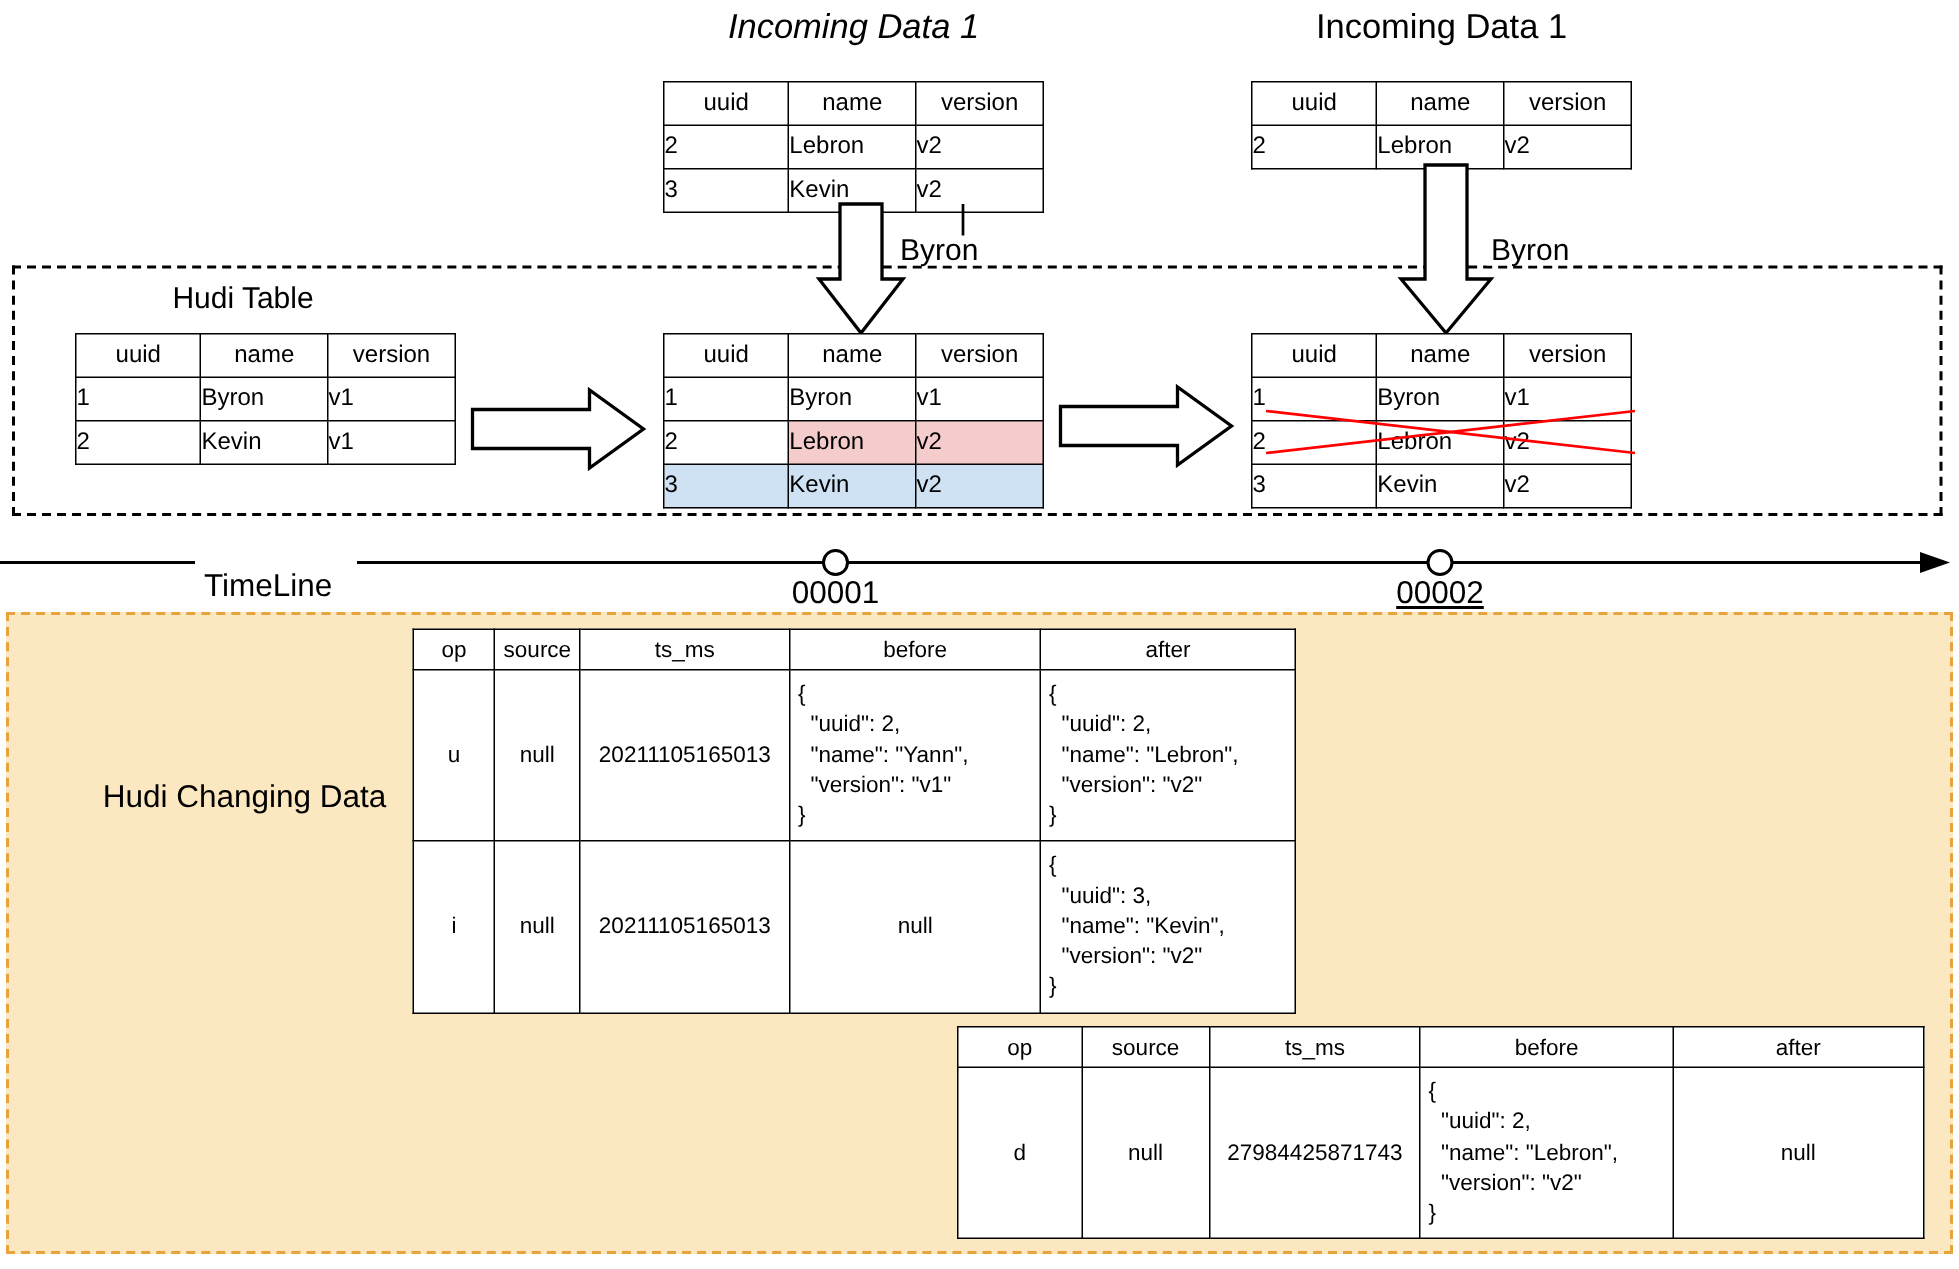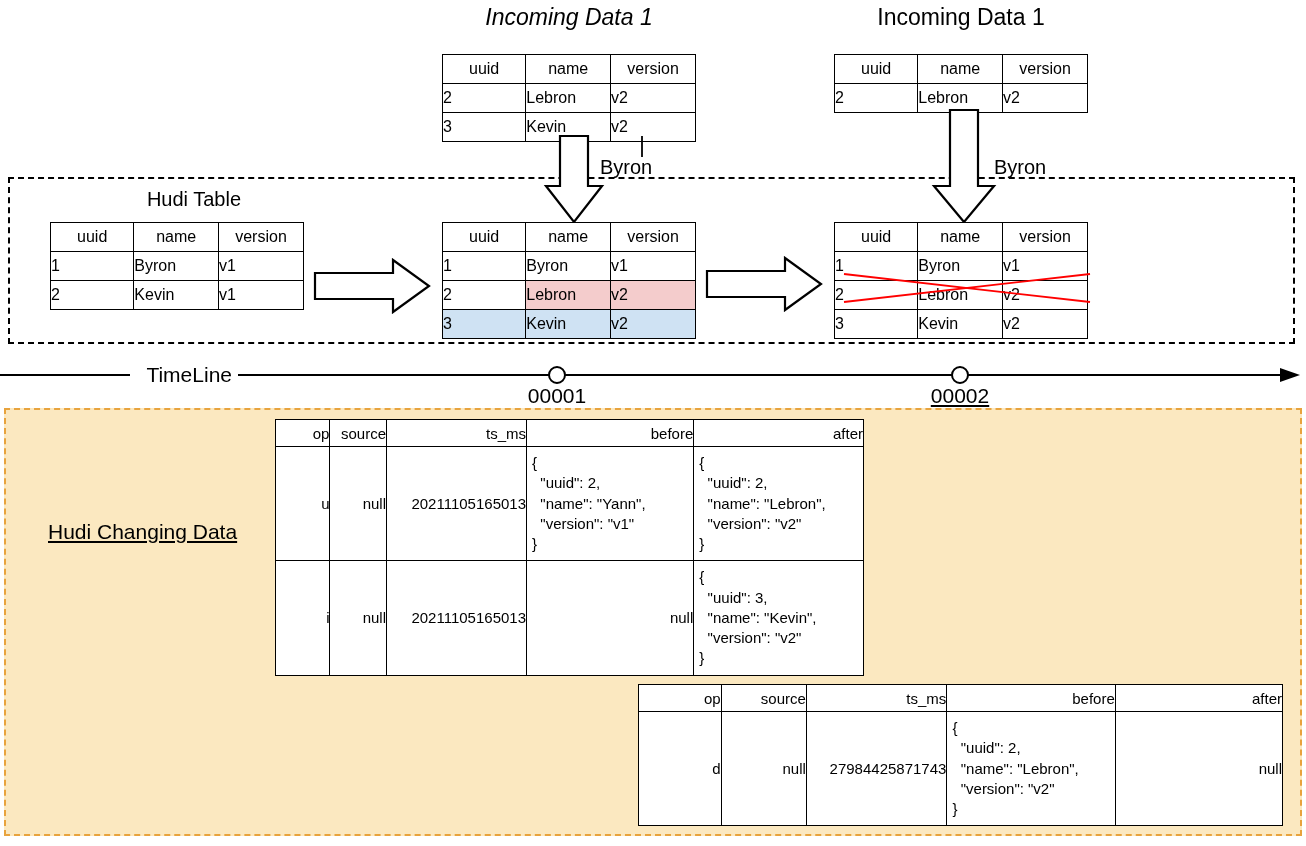--- a/index.html
+++ b/index.html
@@ -110,7 +110,7 @@
 
 <div class="abs sec-title" style="left:811px;top:6px;width:300px;">Incoming Data 1</div>
 
-<div class="abs box-title" style="left:68px;top:189px;width:252px;">Hudi Table</div>
+<div class="abs box-title" style="left:36px;top:189px;width:252px;">Hudi Table</div>
 
 <table class="dt abs" style="left:442px;top:54px;width:254px;">
   <tbody>

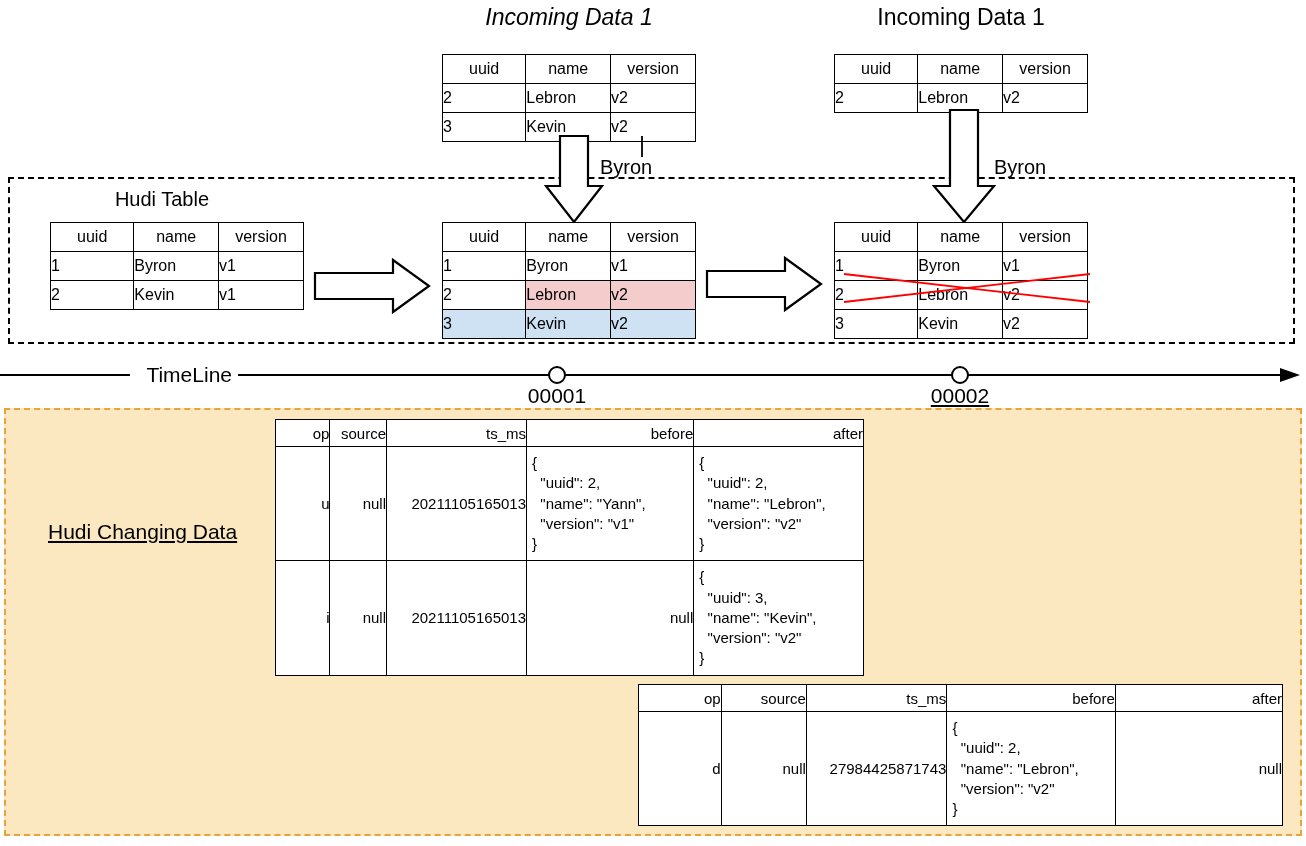--- a/index.html
+++ b/index.html
@@ -253,7 +253,7 @@
   <circle cx="960" cy="17" r="8" fill="#ffffff" stroke="#000" stroke-width="2"></circle>
 </svg>
 
-<div class="abs side-label" style="left:136px;top:364px;width:96px;text-align:right;">TimeLine</div>
+<div class="abs side-label" style="left:136px;top:380px;width:96px;text-align:left;">TimeLine</div>
 
 <div class="abs tick-label" style="left:497px;top:385px;width:120px;">00001</div>
 

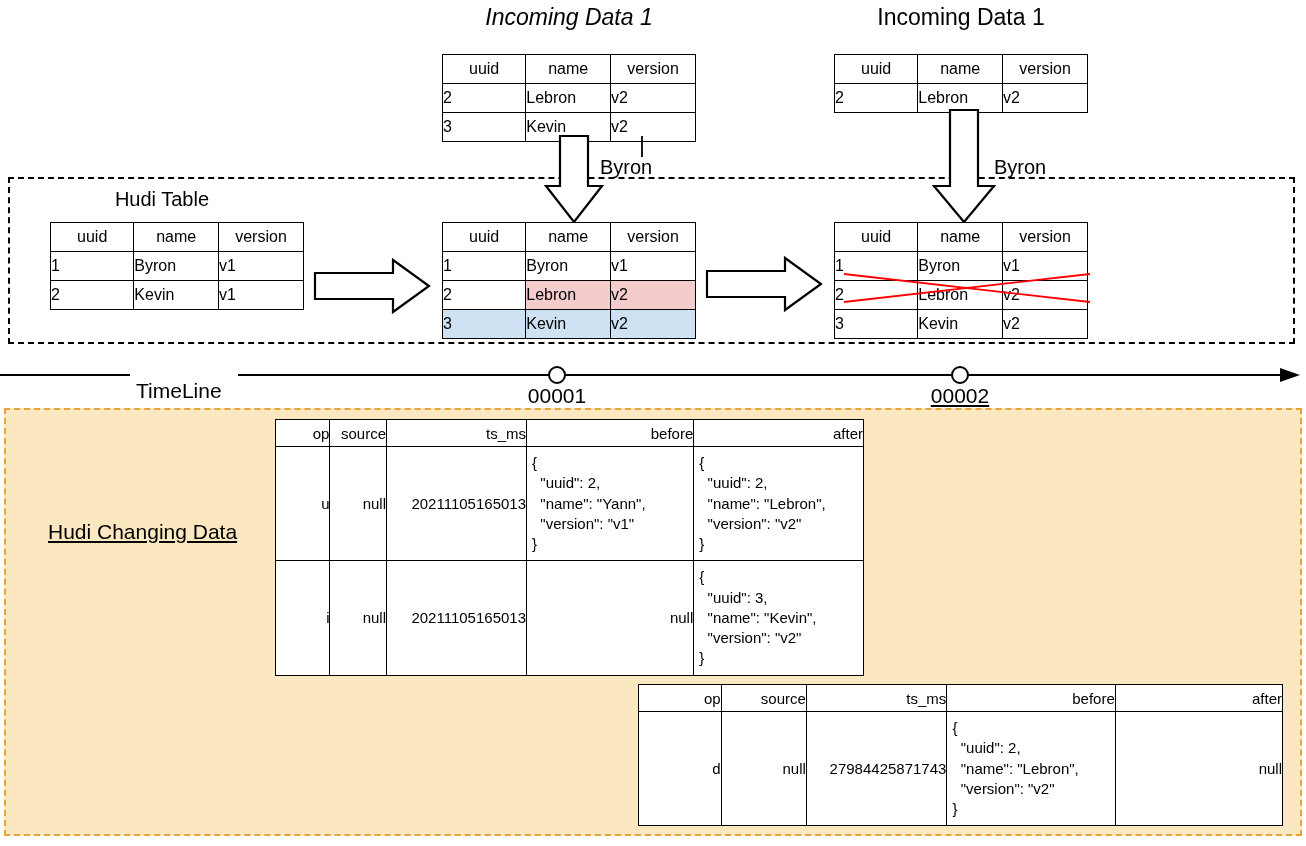--- a/index.html
+++ b/index.html
@@ -84,7 +84,7 @@
     font-weight:normal;
     background:#fff;
     padding:0 0;
-    text-align:right;
+    text-align:center;
     vertical-align:middle;
   }
   table.cdt th{height:26px;}

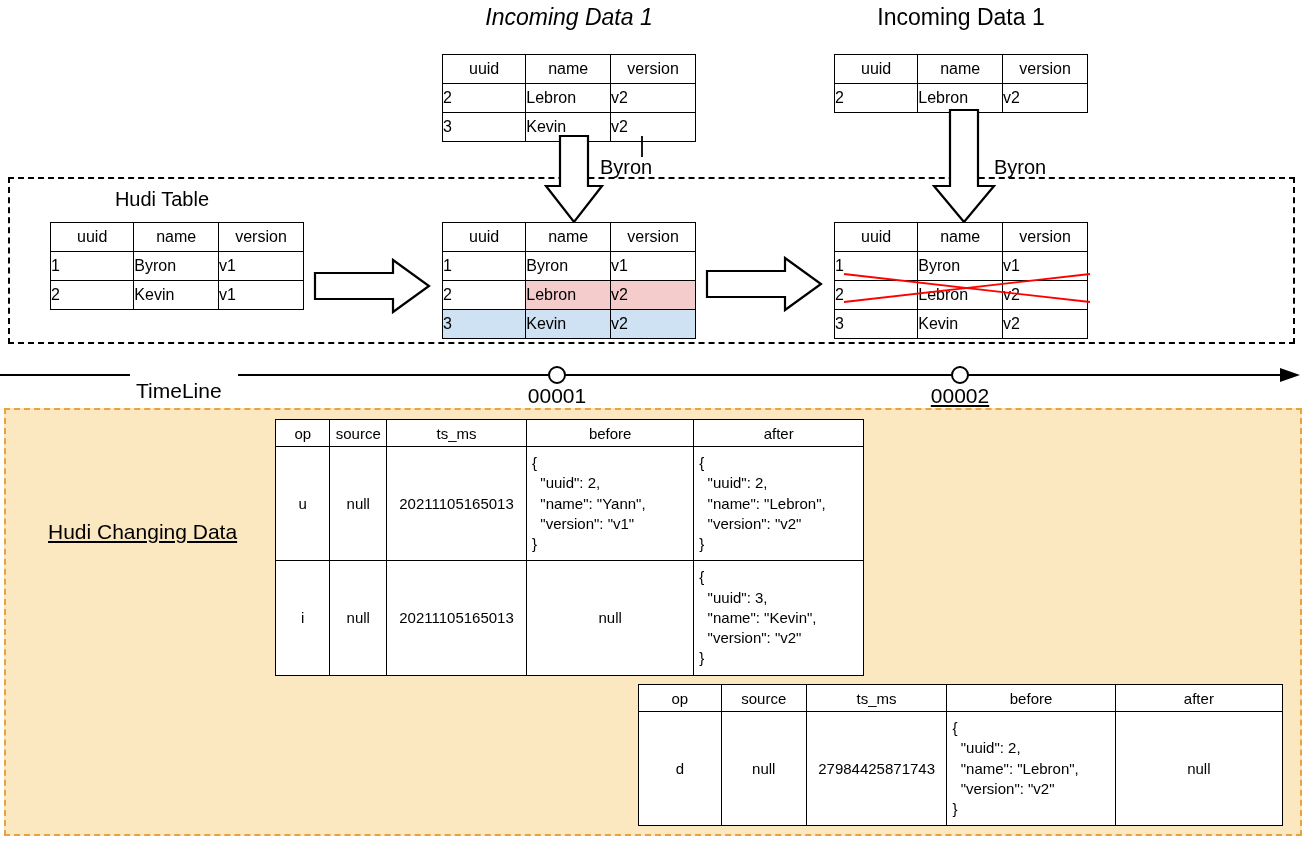--- a/index.html
+++ b/index.html
@@ -102,7 +102,7 @@
 
 <div class="abs yellow-box" style="left:4px;top:408px;width:1298px;height:428px;"></div>
 
-<div class="abs side-label" style="left:48px;top:521px;width:230px;text-align:left;text-decoration:underline;">Hudi Changing Data</div>
+<div class="abs side-label" style="left:48px;top:521px;width:230px;text-align:center;">Hudi Changing Data</div>
 
 <div class="abs dash-box" style="left:8px;top:177px;width:1287px;height:167px;"></div>
 

